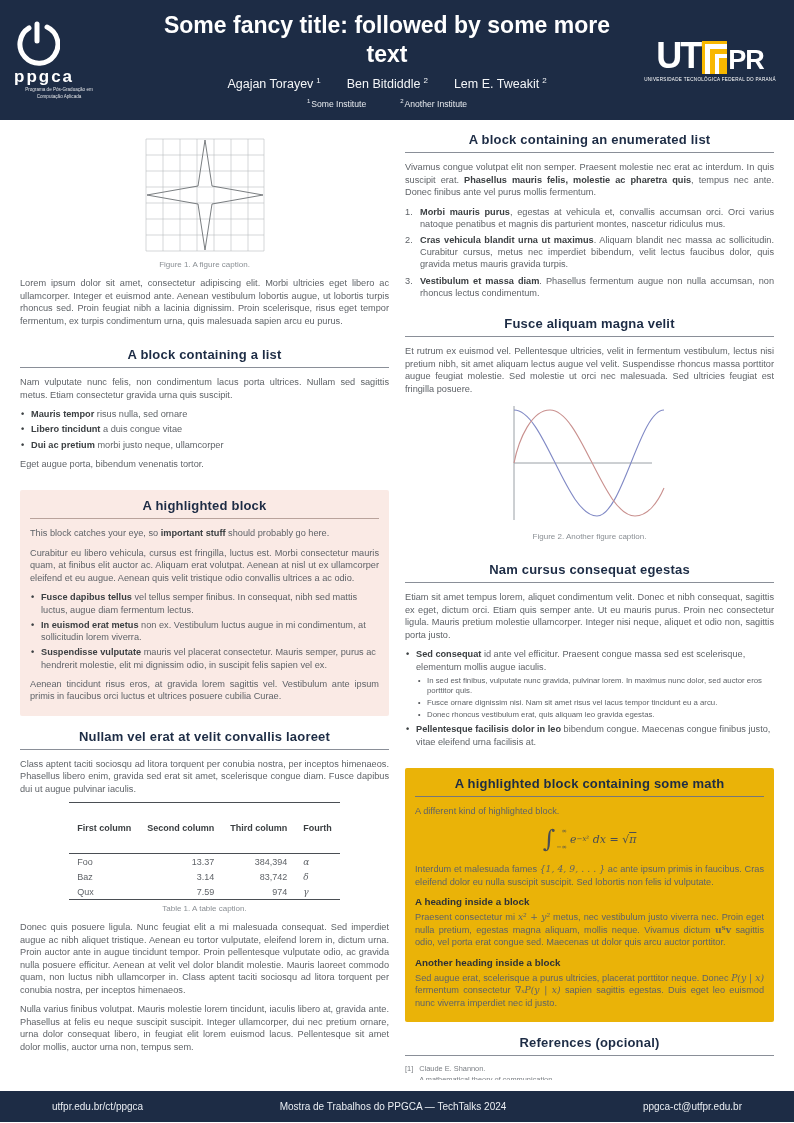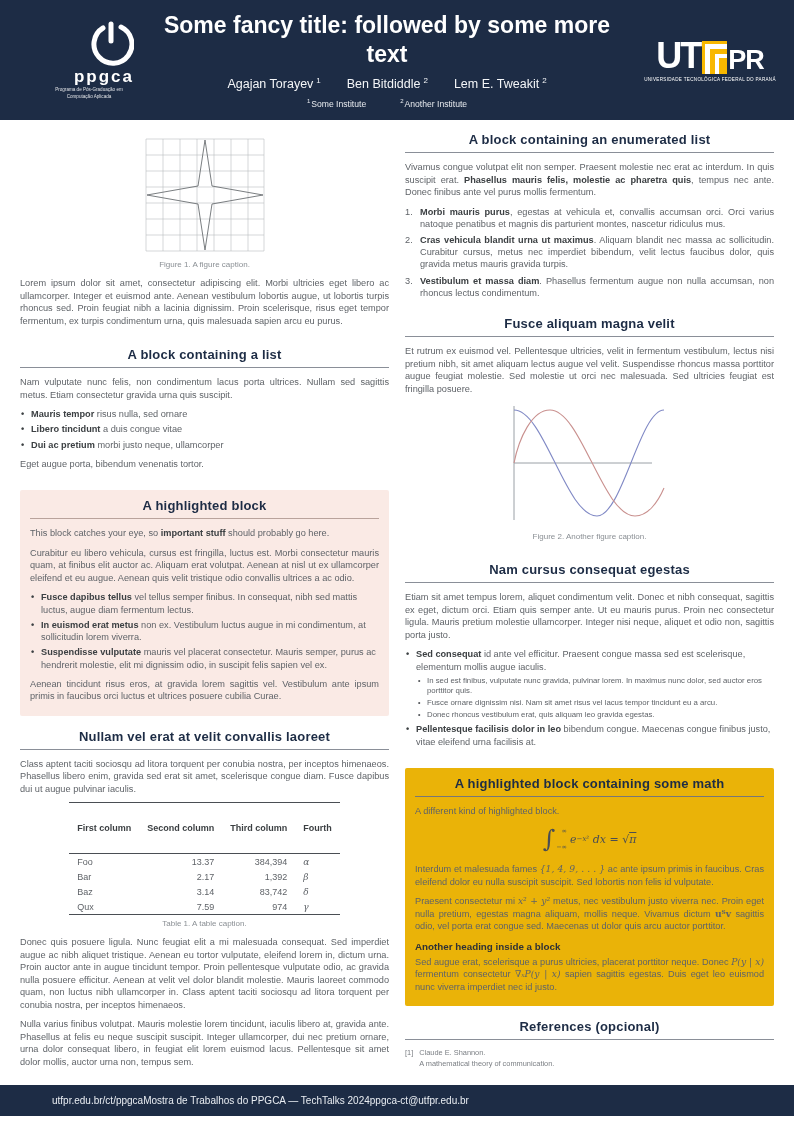--- a/index.html
+++ b/index.html
@@ -13,7 +13,7 @@
     display:flex;align-items:center;justify-content:space-between;
     padding:0 14px;box-sizing:border-box;
   }
-  .logo-left{width:120px;display:flex;flex-direction:column;align-items:flex-end;gap:2px;}
+  .logo-left{width:120px;display:flex;flex-direction:column;align-items:flex-start;gap:2px;}
   .ppgca-word{font-weight:bold;font-size:17px;letter-spacing:2px;line-height:1;}
   .ppgca-cap{font-size:4.6px;text-align:center;opacity:.85;width:90px;line-height:1.4;}
   .hdr-center{flex:1;display:flex;flex-direction:column;align-items:center;}

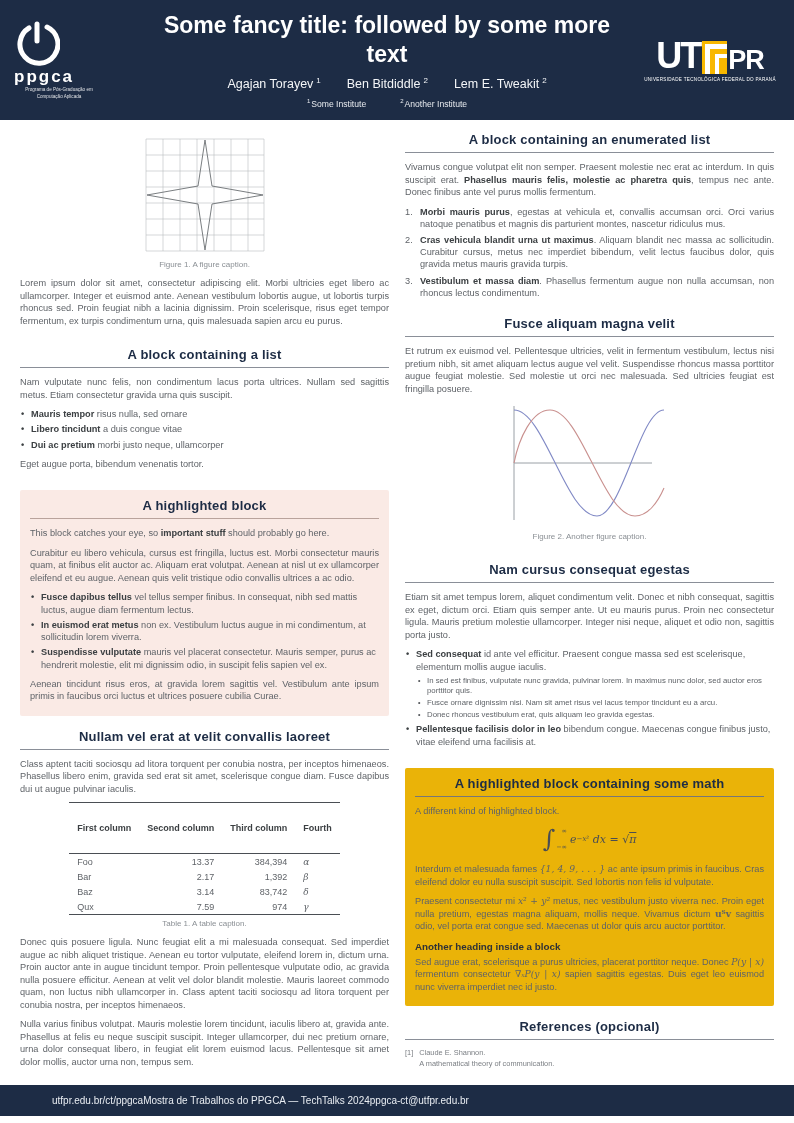--- a/index.html
+++ b/index.html
@@ -203,12 +203,6 @@
               <td class="greek">α</td>
             </tr>
           <tr>
-              <td>Bar</td>
-              <td class="num">2.17</td>
-              <td class="num">1,392</td>
-              <td class="greek">β</td>
-            </tr>
-          <tr>
               <td>Baz</td>
               <td class="num">3.14</td>
               <td class="num">83,742</td>

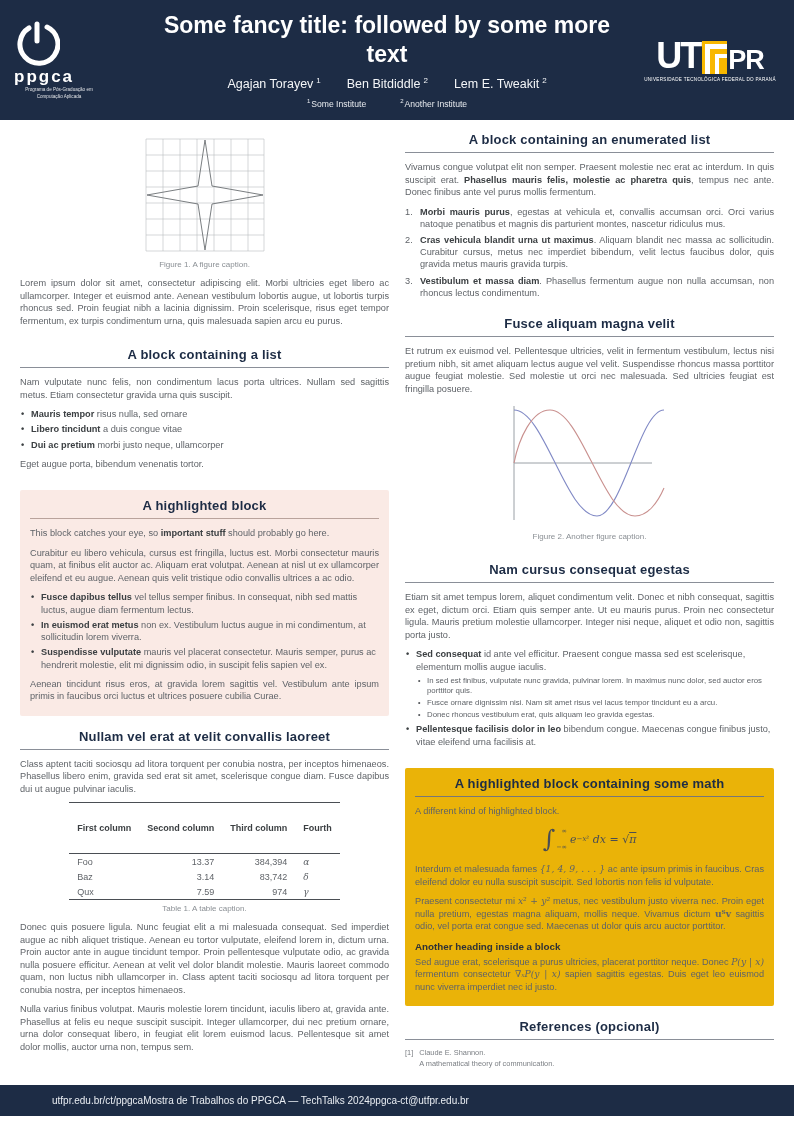--- a/index.html
+++ b/index.html
@@ -275,6 +275,7 @@
           </span><span class="m">e</span><sup class="msup">−x²</sup>&nbsp;<span class="m">dx</span>&nbsp;<span>=</span>&nbsp;<span class="sqrtblk"><span>√</span><span class="ol m">π</span></span>
       </div>
       <p class="body"><span>Interdum et malesuada fames </span><span class="m">{1, 4, 9, . . . }</span><span> ac ante ipsum primis in faucibus. Cras eleifend dolor eu nulla suscipit suscipit. Sed lobortis non felis id vulputate.</span></p>
+      <div class="inhead">A heading inside a block</div>
       <p class="body"><span>Praesent consectetur mi </span><span class="m">x² + y²</span><span> metus, nec vestibulum justo viverra nec. Proin eget nulla pretium, egestas magna aliquam, mollis neque. Vivamus dictum </span><span class="mb">uᵀv</span><span> sagittis odio, vel porta erat congue sed. Maecenas ut dolor quis arcu auctor porttitor.</span></p>
       <div class="inhead">Another heading inside a block</div>
       <p class="body"><span>Sed augue erat, scelerisque a purus ultricies, placerat porttitor neque. Donec </span><span class="m">P(y | x)</span><span> fermentum consectetur </span><span class="m">∇ₓP(y | x)</span><span> sapien sagittis egestas. Duis eget leo euismod nunc viverra imperdiet nec id justo.</span></p>

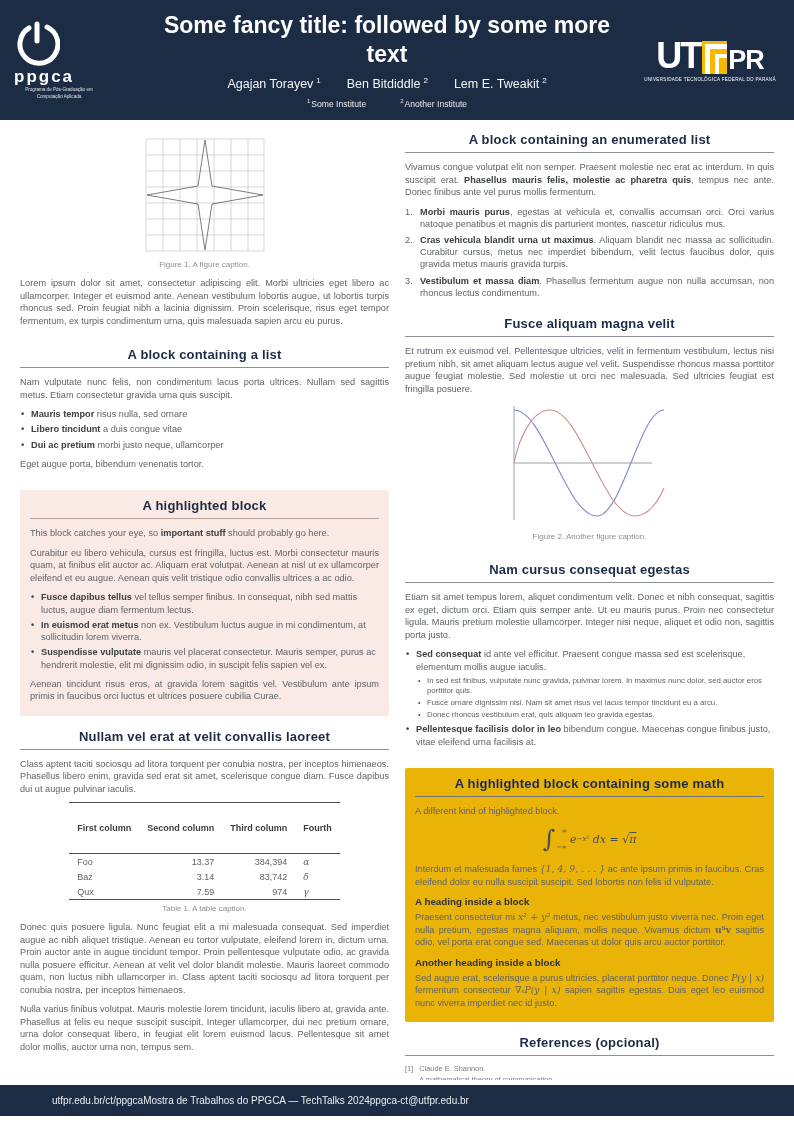--- a/index.html
+++ b/index.html
@@ -82,8 +82,8 @@
   .refnum{margin-right:6px;}
   
   .ftr{
-    position:absolute;left:0;bottom:7px;width:794px;height:31px;background:#1d2c45;color:#e9edf2;
-    display:flex;align-items:center;justify-content:flex-start;padding:4px 52px;box-sizing:border-box;
+    position:absolute;left:0;bottom:1px;width:794px;height:31px;background:#1d2c45;color:#e9edf2;
+    display:flex;align-items:center;justify-content:space-between;padding:4px 52px;box-sizing:border-box;
     font-size:10px;
   }
 </style>

